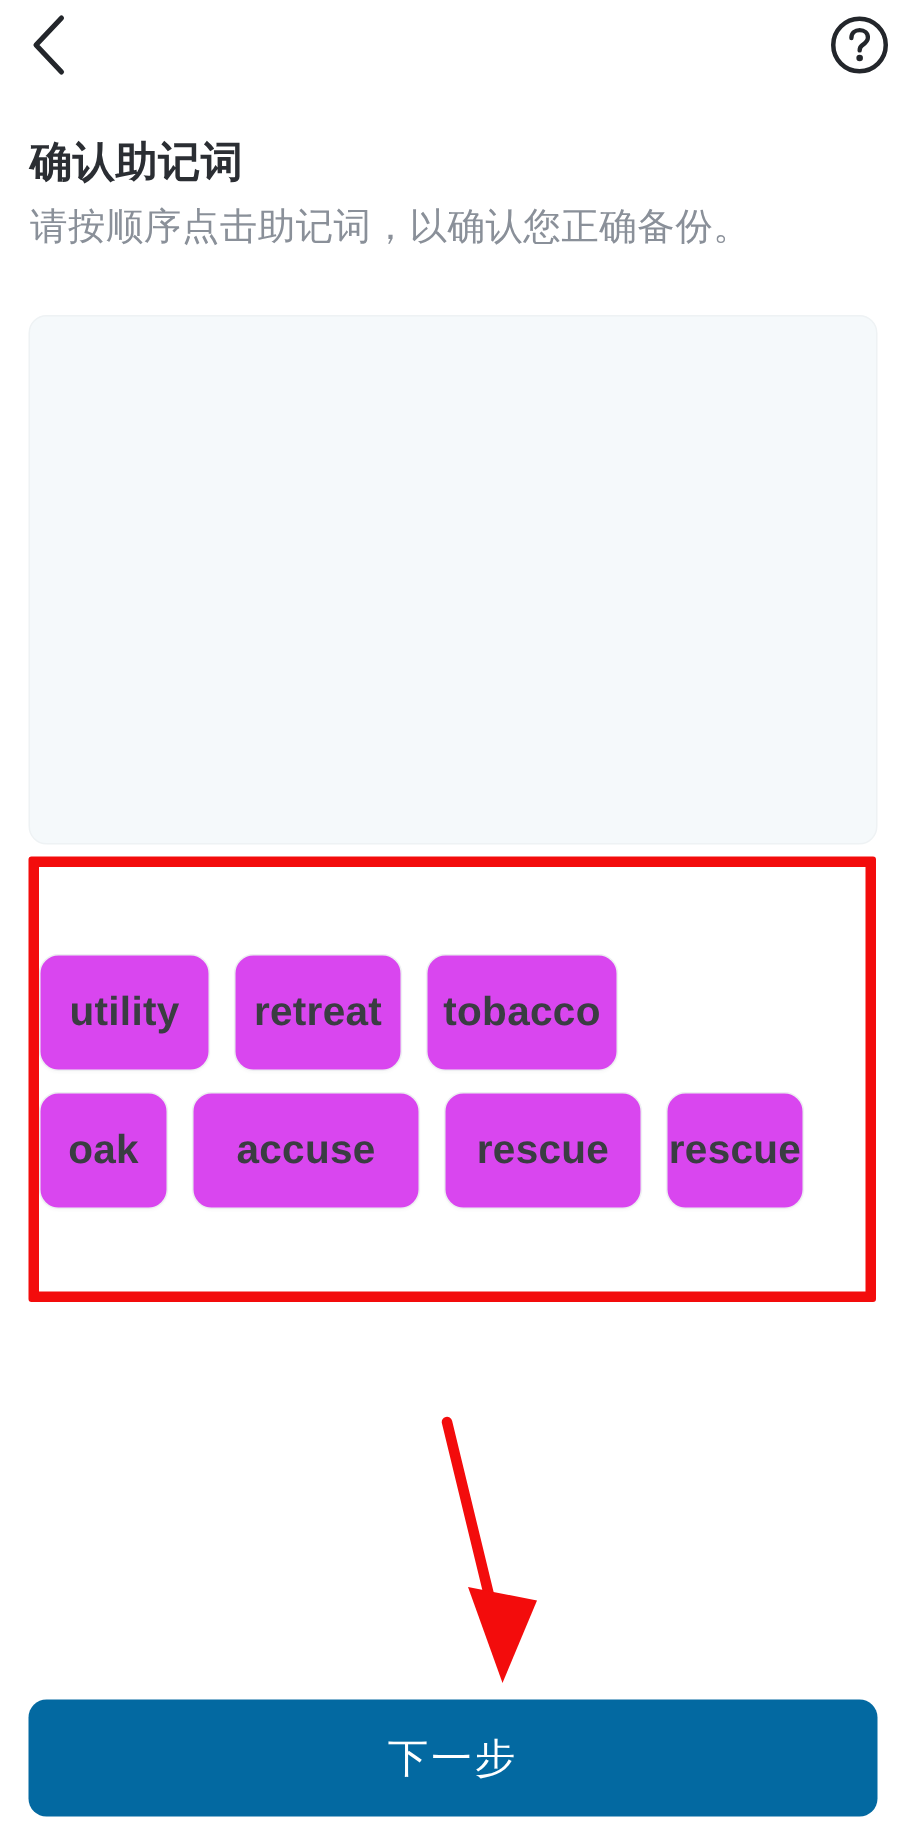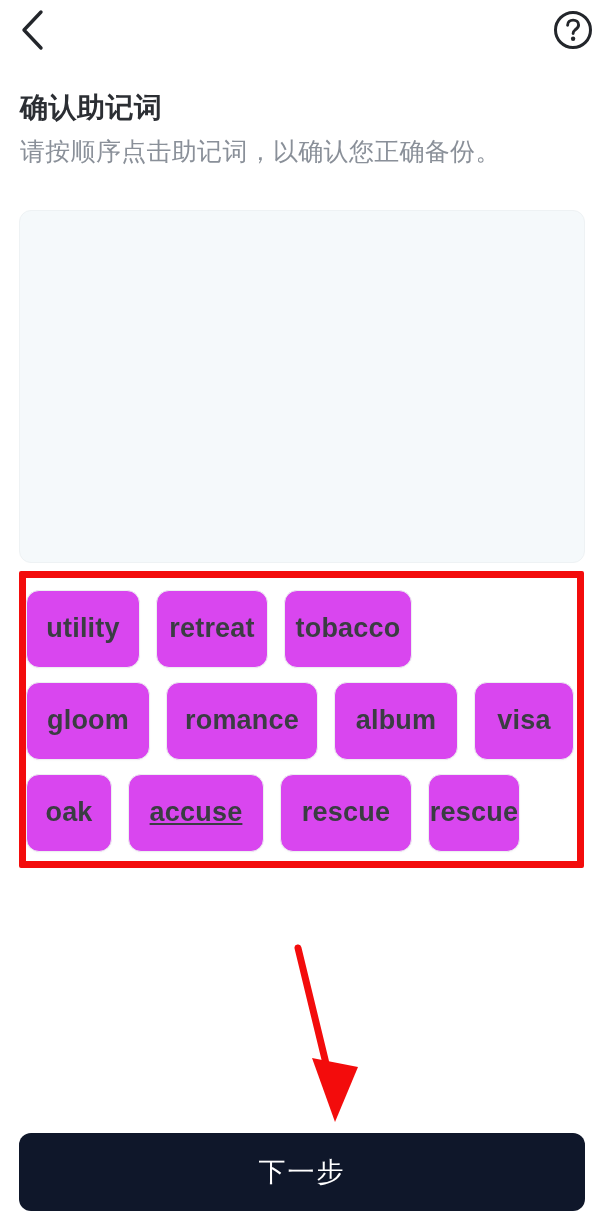--- a/index.html
+++ b/index.html
@@ -161,12 +161,6 @@
       <div class="word-chip">retreat</div>
       <div class="word-chip">tobacco</div>
     </div>
-    <div class="word-row row-2">
-      <div class="word-chip">gloom</div>
-      <div class="word-chip">romance</div>
-      <div class="word-chip">album</div>
-      <div class="word-chip">visa</div>
-    </div>
     <div class="word-row row-3">
       <div class="word-chip">oak</div>
       <div class="word-chip">accuse</div>

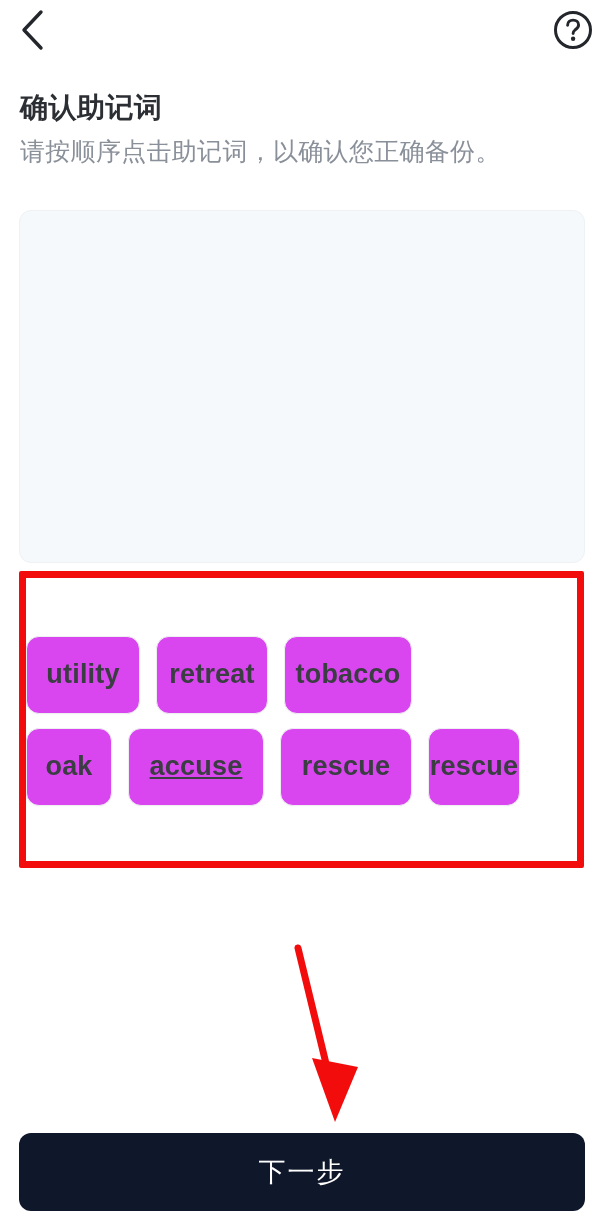--- a/index.html
+++ b/index.html
@@ -100,7 +100,7 @@
   .row-2 .word-chip:nth-child(4){ width:100px; }
 
   .row-3 .word-chip:nth-child(1){ width:86px; }
-  .row-3 .word-chip:nth-child(2){ width:136px;text-decoration:underline; }
+  .row-3 .word-chip:nth-child(2){ width:152px; }
   .row-3 .word-chip:nth-child(3){ width:132px; }
   .row-3 .word-chip:nth-child(4){ width:92px; }
 

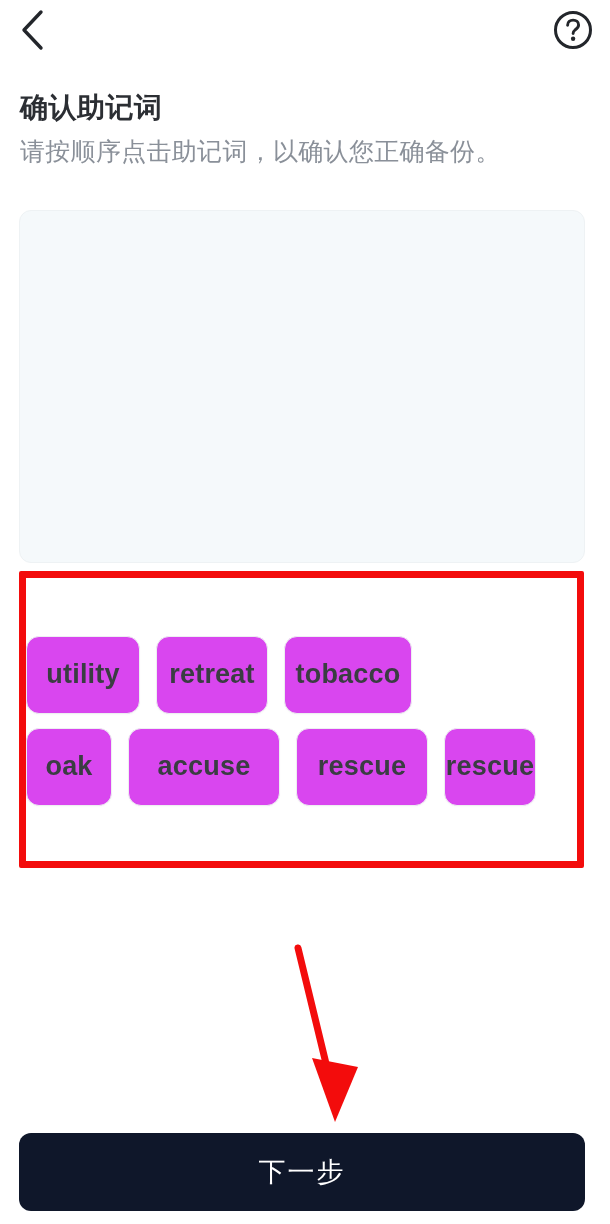--- a/index.html
+++ b/index.html
@@ -116,7 +116,7 @@
   .next-button {
     position:absolute; left:19px; top:1133px;
     width:566px; height:78px;
-    background:#0f172a;
+    background:#0369a1;
     border:none; border-radius:12px;
     display:flex; align-items:center; justify-content:center;
     font-family:"Liberation Sans", "DejaVu Sans", sans-serif;

